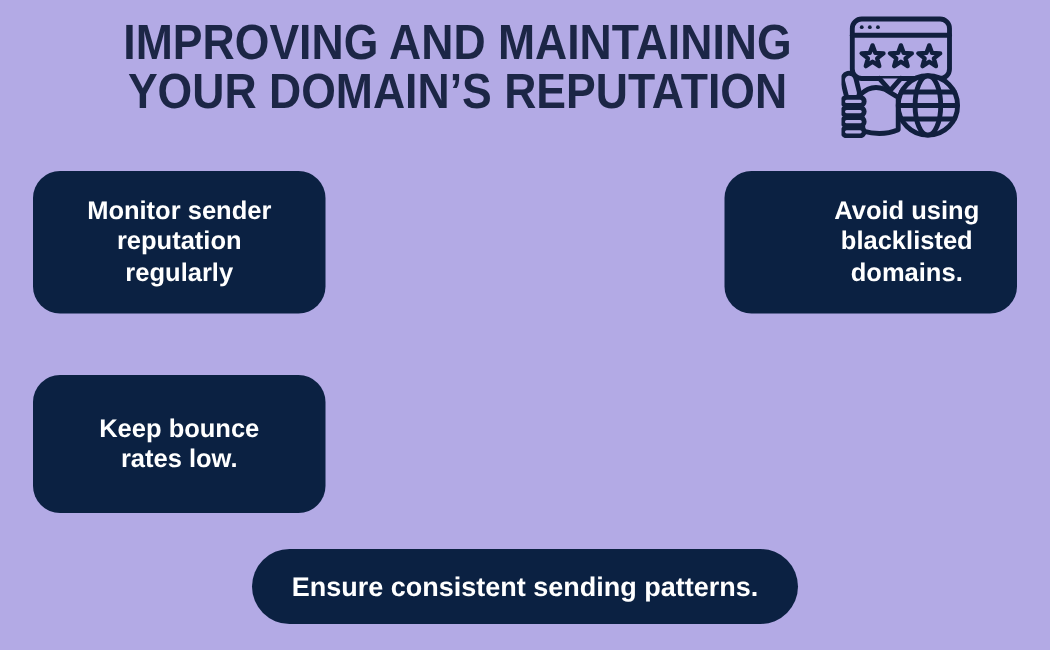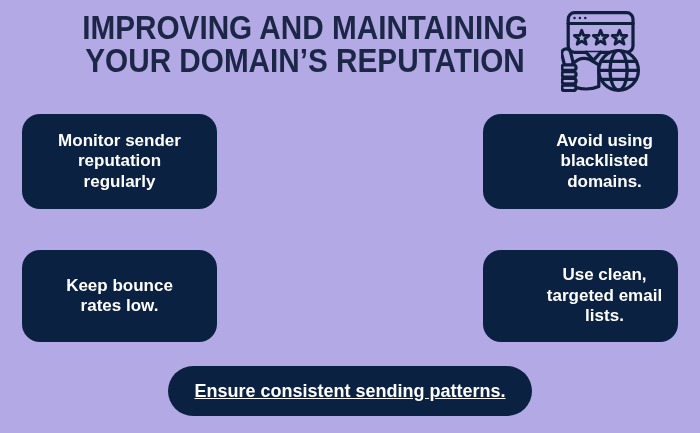--- a/index.html
+++ b/index.html
@@ -125,9 +125,6 @@
 <div class="row row2">
   <div class="card w1">Keep bounce
 rates low.</div>
-  <div class="card w2">Use clean,
-targeted email
-lists.</div>
 </div>
 
 <div class="footer-pill">Ensure consistent sending patterns.</div>

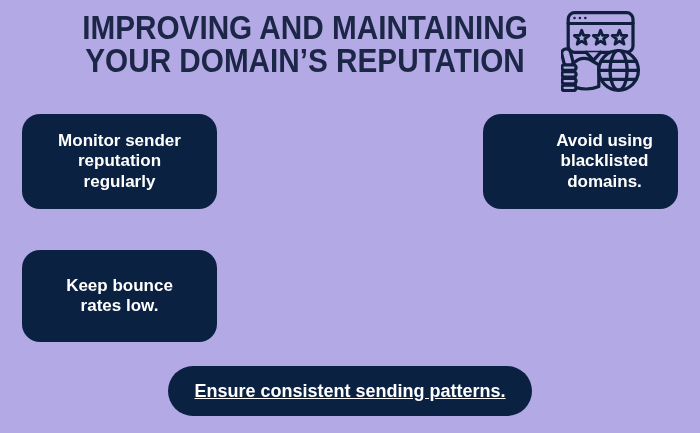--- a/index.html
+++ b/index.html
@@ -72,7 +72,6 @@
     align-items: center;
     justify-content: center;
     text-align: center;
-    text-decoration: underline;
   }
 </style>
 </head>

